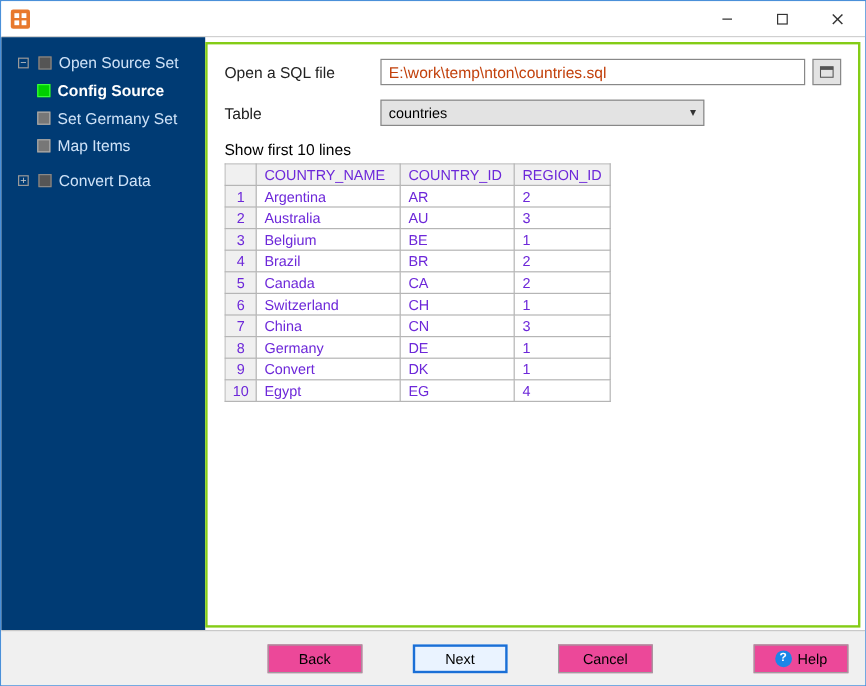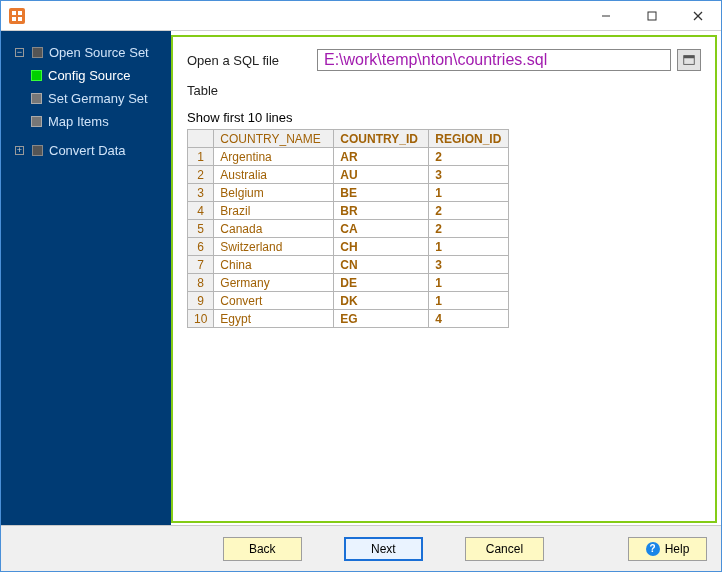--- a/index.html
+++ b/index.html
@@ -112,8 +112,8 @@
     border: 1px solid #888;
     padding: 3px 6px;
     height: 22px;
-    font-size: 16px;
-    color: #a21caf;
+    font-size: 13px;
+    color: #c2410c;
     background:#fff;
   }
   .browse-btn {

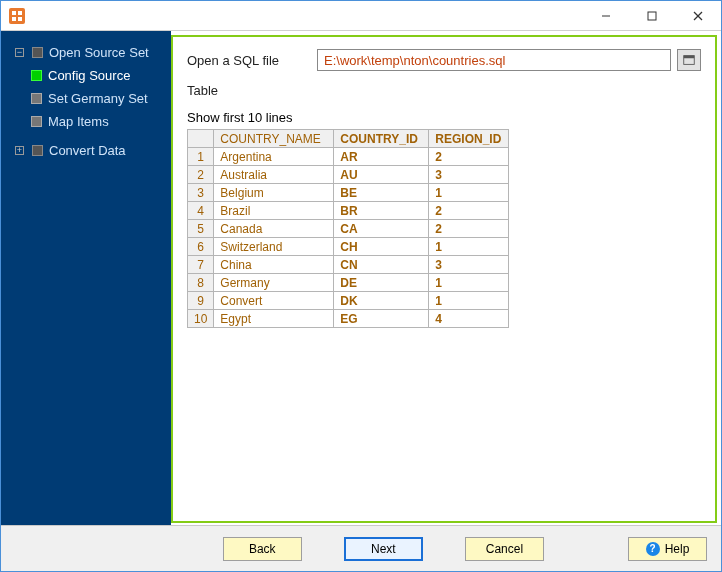--- a/index.html
+++ b/index.html
@@ -75,7 +75,7 @@
     flex-shrink: 0;
   }
   .nav-item.parent .sq { background:#555; border-color:#888; }
-  .nav-item.active { font-weight: normal; color:#fff; }
+  .nav-item.active { font-weight: bold; color:#fff; }
   .nav-item.active .sq { background:#00d000; border-color:#38ff38; }
   .nav-exp {
     width:9px; height:9px;

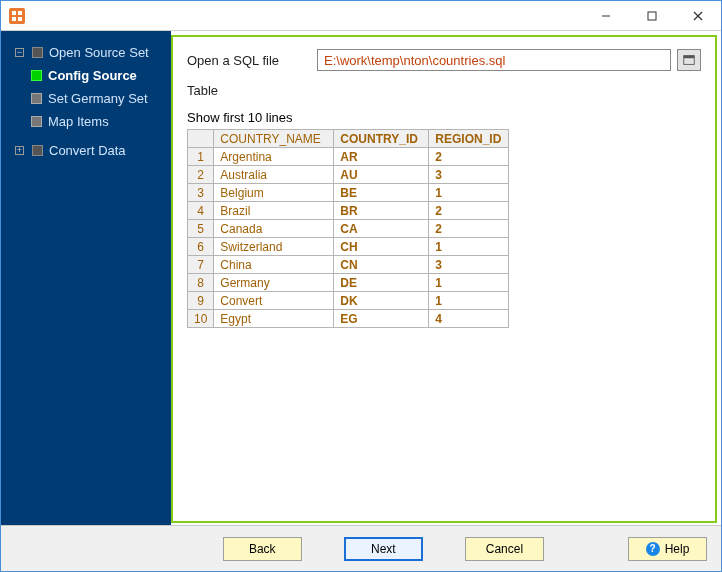--- a/index.html
+++ b/index.html
@@ -267,6 +267,10 @@
 
     <div class="form-row">
       <div class="form-label">Table</div>
+      <div class="table-select">
+        <span>countries</span>
+        <span class="chev">▾</span>
+      </div>
     </div>
 
     <div class="info-row">

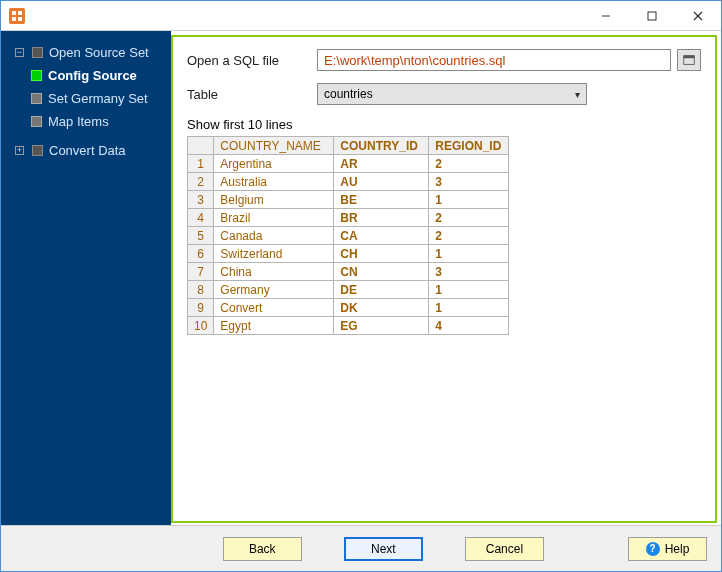--- a/index.html
+++ b/index.html
@@ -144,7 +144,7 @@
   .data-table {
     border-collapse: collapse;
     font-size: 12px;
-    color:#a16207;
+    color:#6d28d9;
   }
   .data-table th, .data-table td {
     border: 1px solid #b5b5b5;

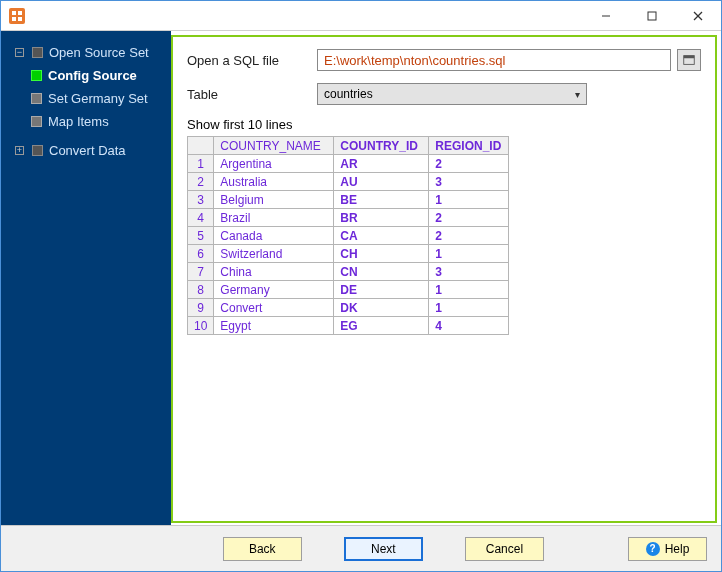--- a/index.html
+++ b/index.html
@@ -163,7 +163,7 @@
     width:22px;
   }
   .data-table .c-name { width:120px; }
-  .data-table .c-id   { width:95px;font-weight:bold; }
+  .data-table .c-id   { width:95px; }
   .data-table .c-reg  { width:80px;font-weight:bold; }
 
   .content-scroll { flex:1; overflow:auto; }

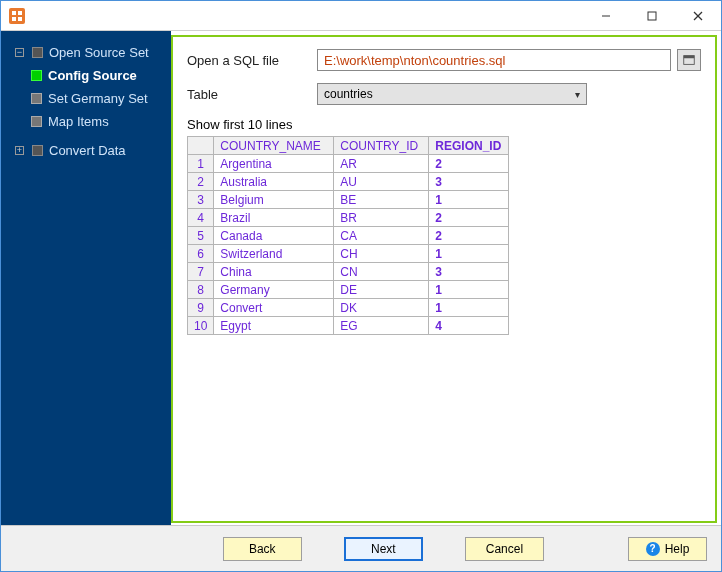--- a/index.html
+++ b/index.html
@@ -164,7 +164,7 @@
   }
   .data-table .c-name { width:120px; }
   .data-table .c-id   { width:95px; }
-  .data-table .c-reg  { width:80px;font-weight:bold; }
+  .data-table .c-reg  { width:80px; }
 
   .content-scroll { flex:1; overflow:auto; }
 

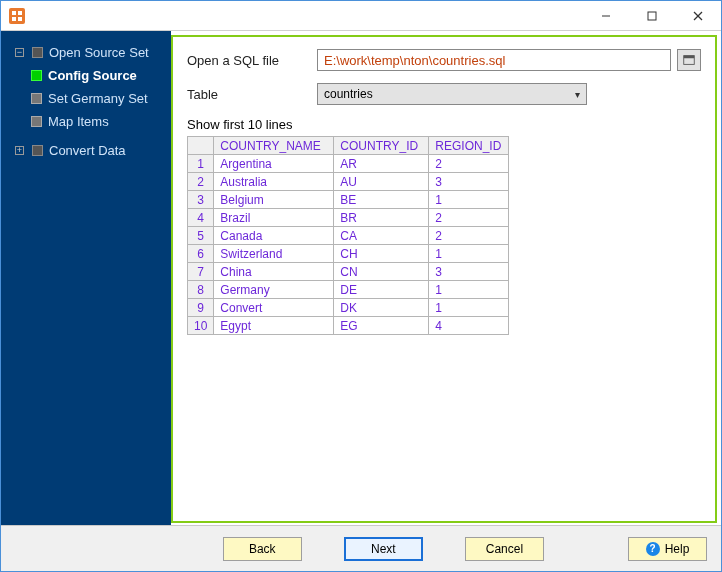--- a/index.html
+++ b/index.html
@@ -182,7 +182,7 @@
   .btn {
     width: 82px; height: 24px;
     border:1px solid #9e9e9e;
-    background:#fef9c3;
+    background:#ec4899;
     font-size:12px;
     display:flex; align-items:center; justify-content:center;
     cursor:pointer;

